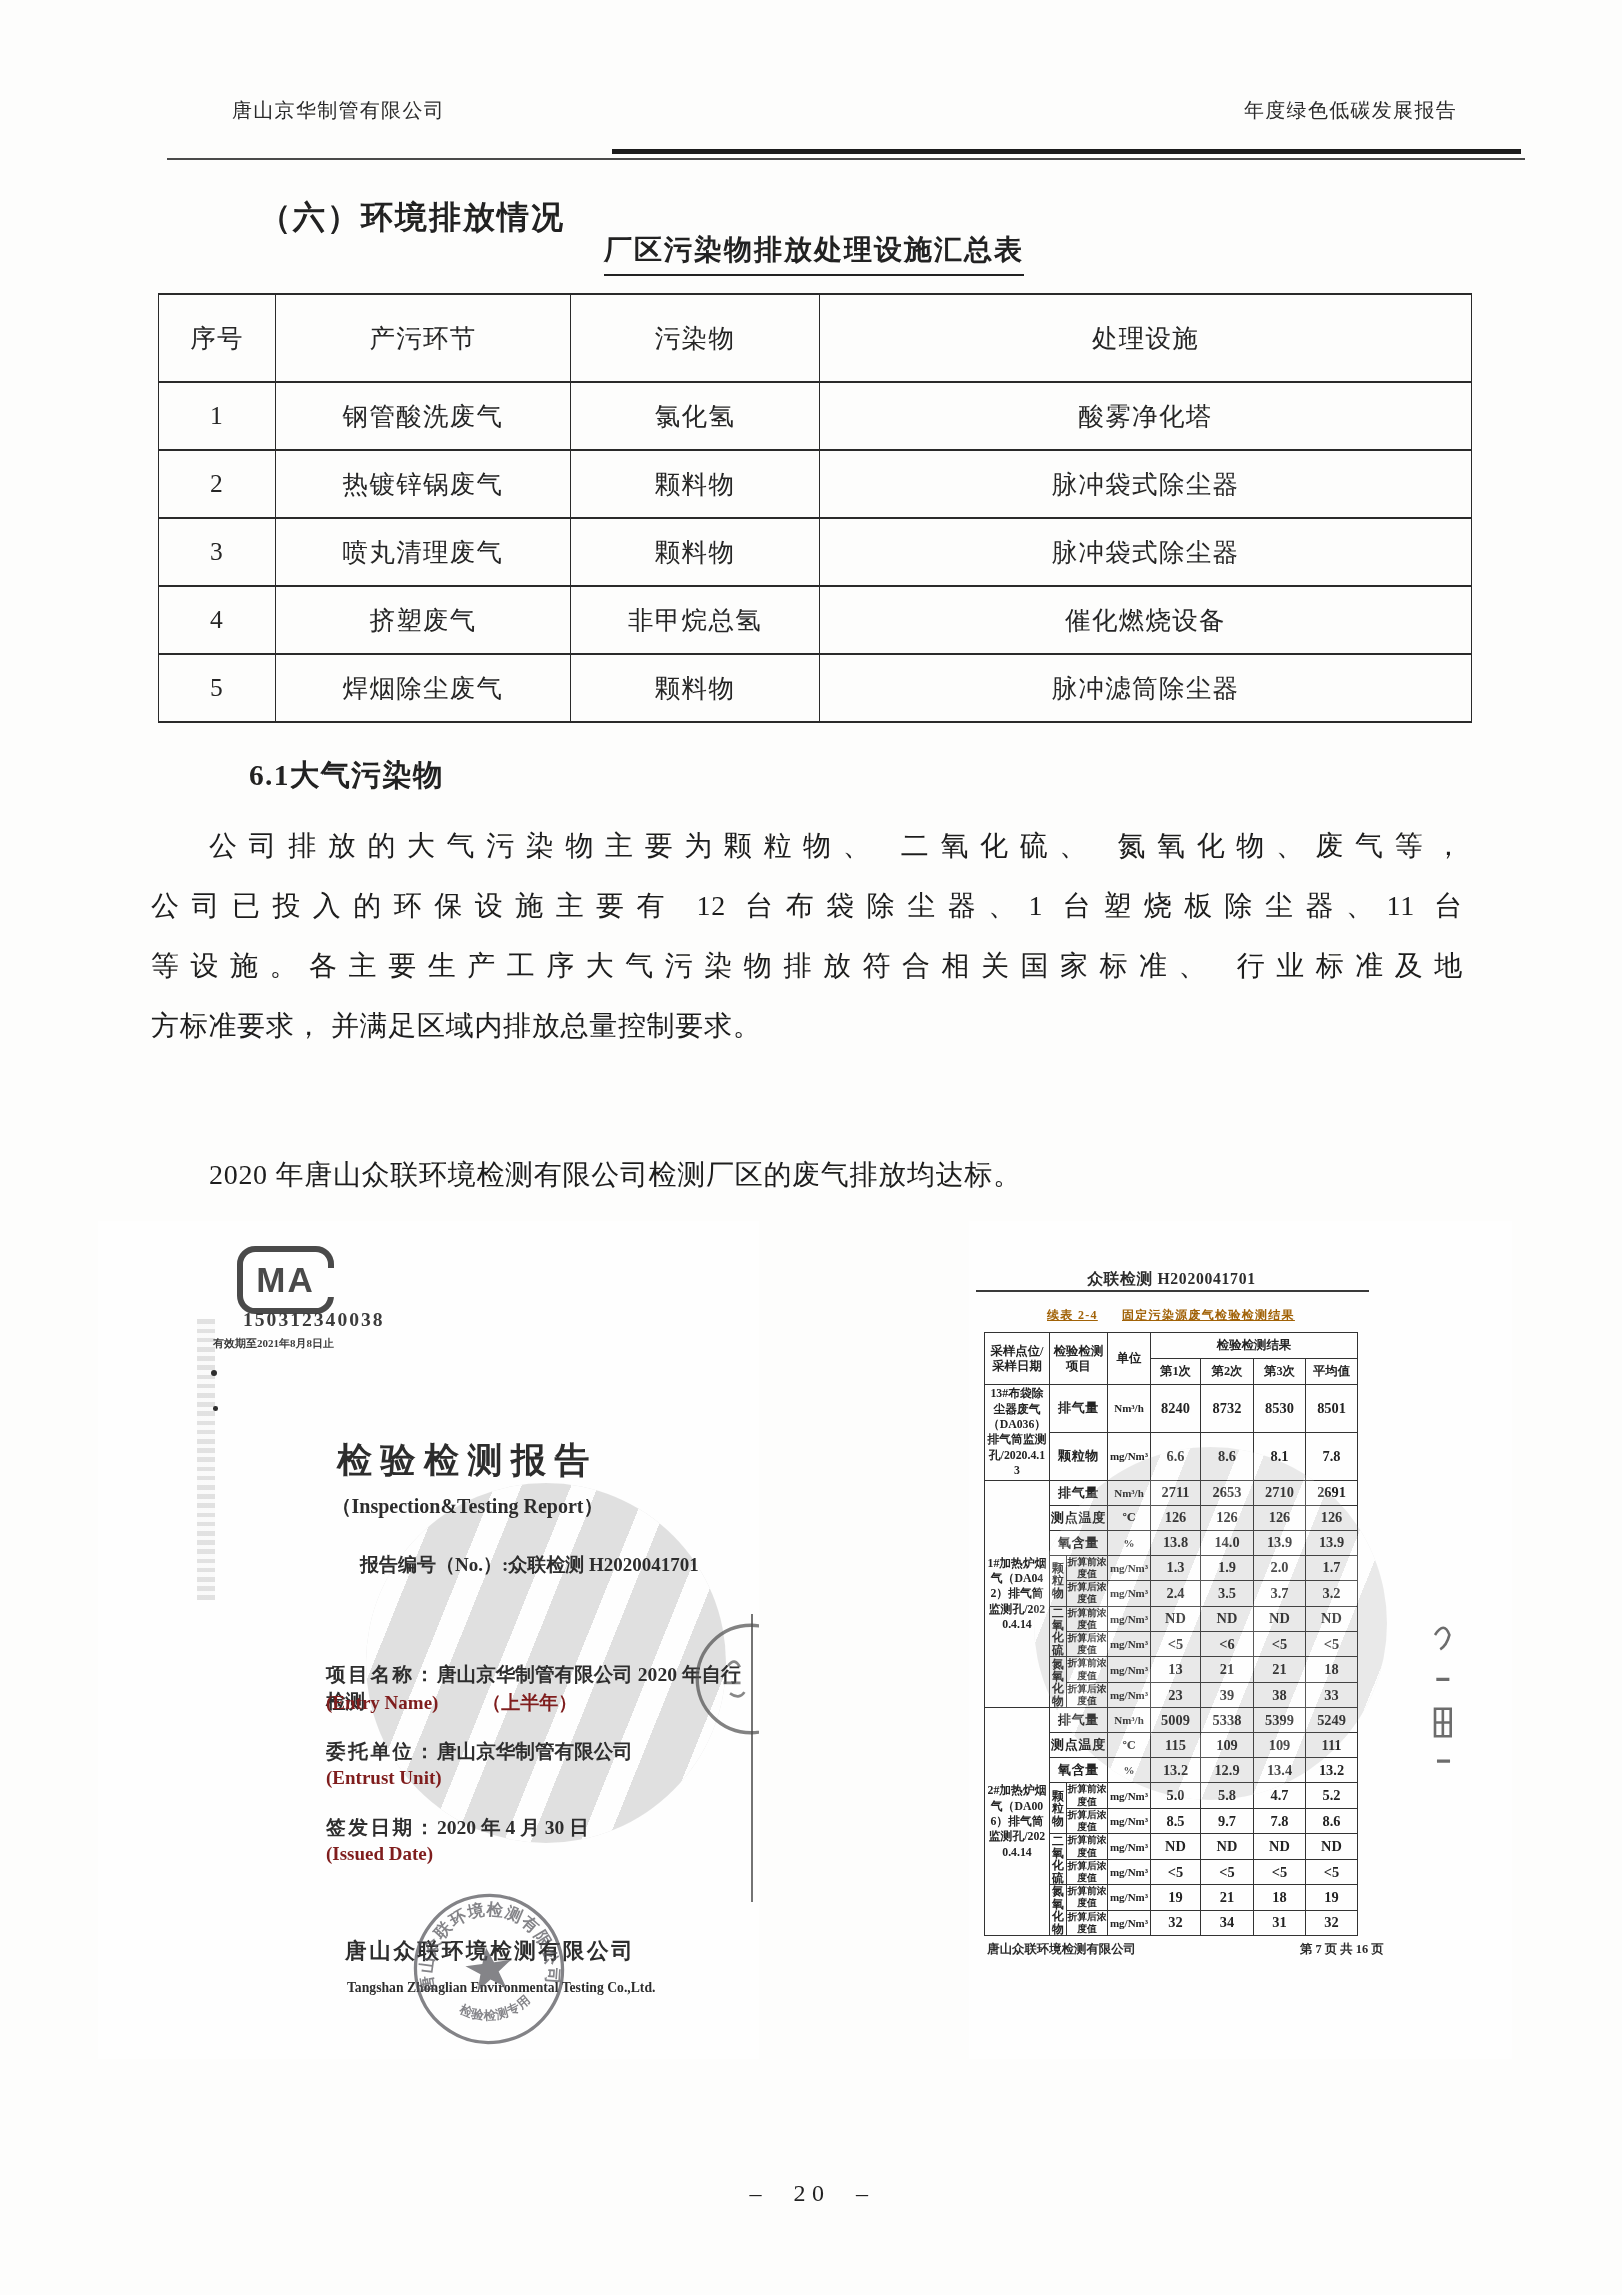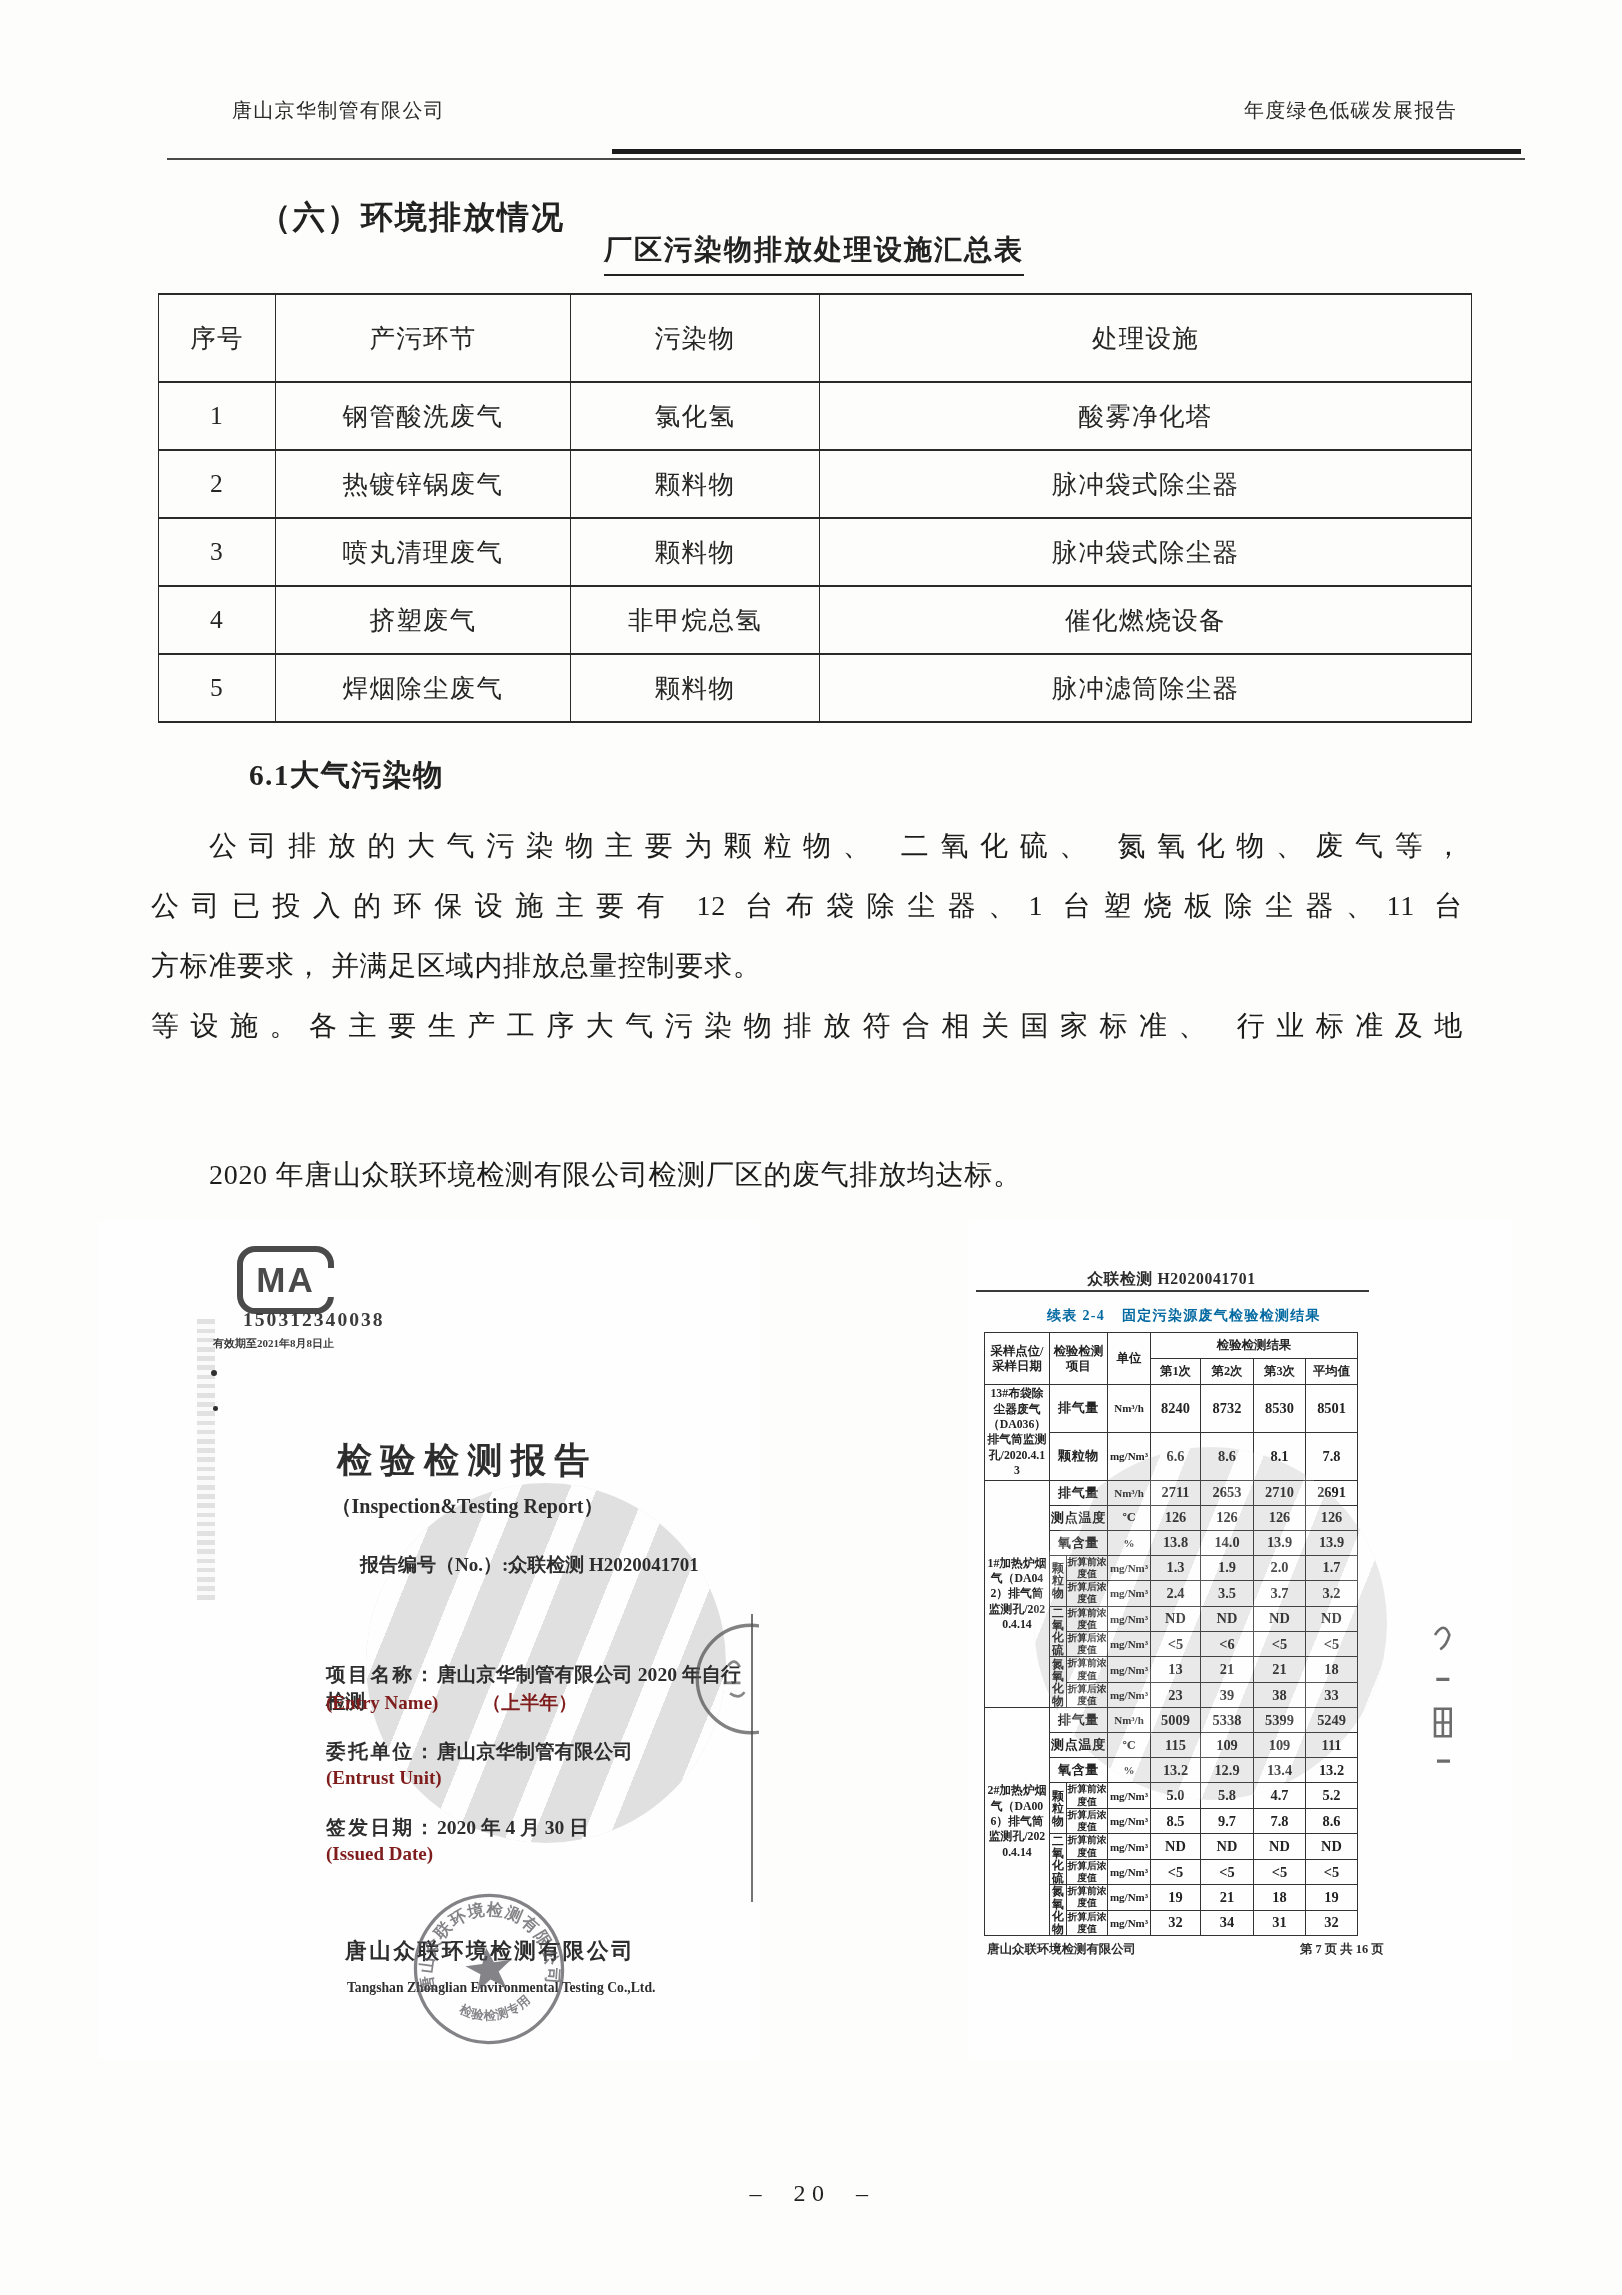--- a/index.html
+++ b/index.html
@@ -146,8 +146,8 @@
   <div class="abs" style="left:151px;top:816px;width:1312px;">
       <div class="bline first">公司排放的大气污染物主要为颗粒物、 二氧化硫、 氮氧化物、废气等，</div>
       <div class="bline">公司已投入的环保设施主要有 12 台布袋除尘器、1 台塑烧板除尘器、11 台</div>
+      <div class="bline">等设施。各主要生产工序大气污染物排放符合相关国家标准、 行业标准及地</div>
       <div class="bline lastline">方标准要求， 并满足区域内排放总量控制要求。</div>
-      <div class="bline">等设施。各主要生产工序大气污染物排放符合相关国家标准、 行业标准及地</div>
     </div>
   <div class="abs" style="left:151px;top:1145px;width:1312px;">
       <div class="bline first lastline">2020 年唐山众联环境检测有限公司检测厂区的废气排放均达标。</div>

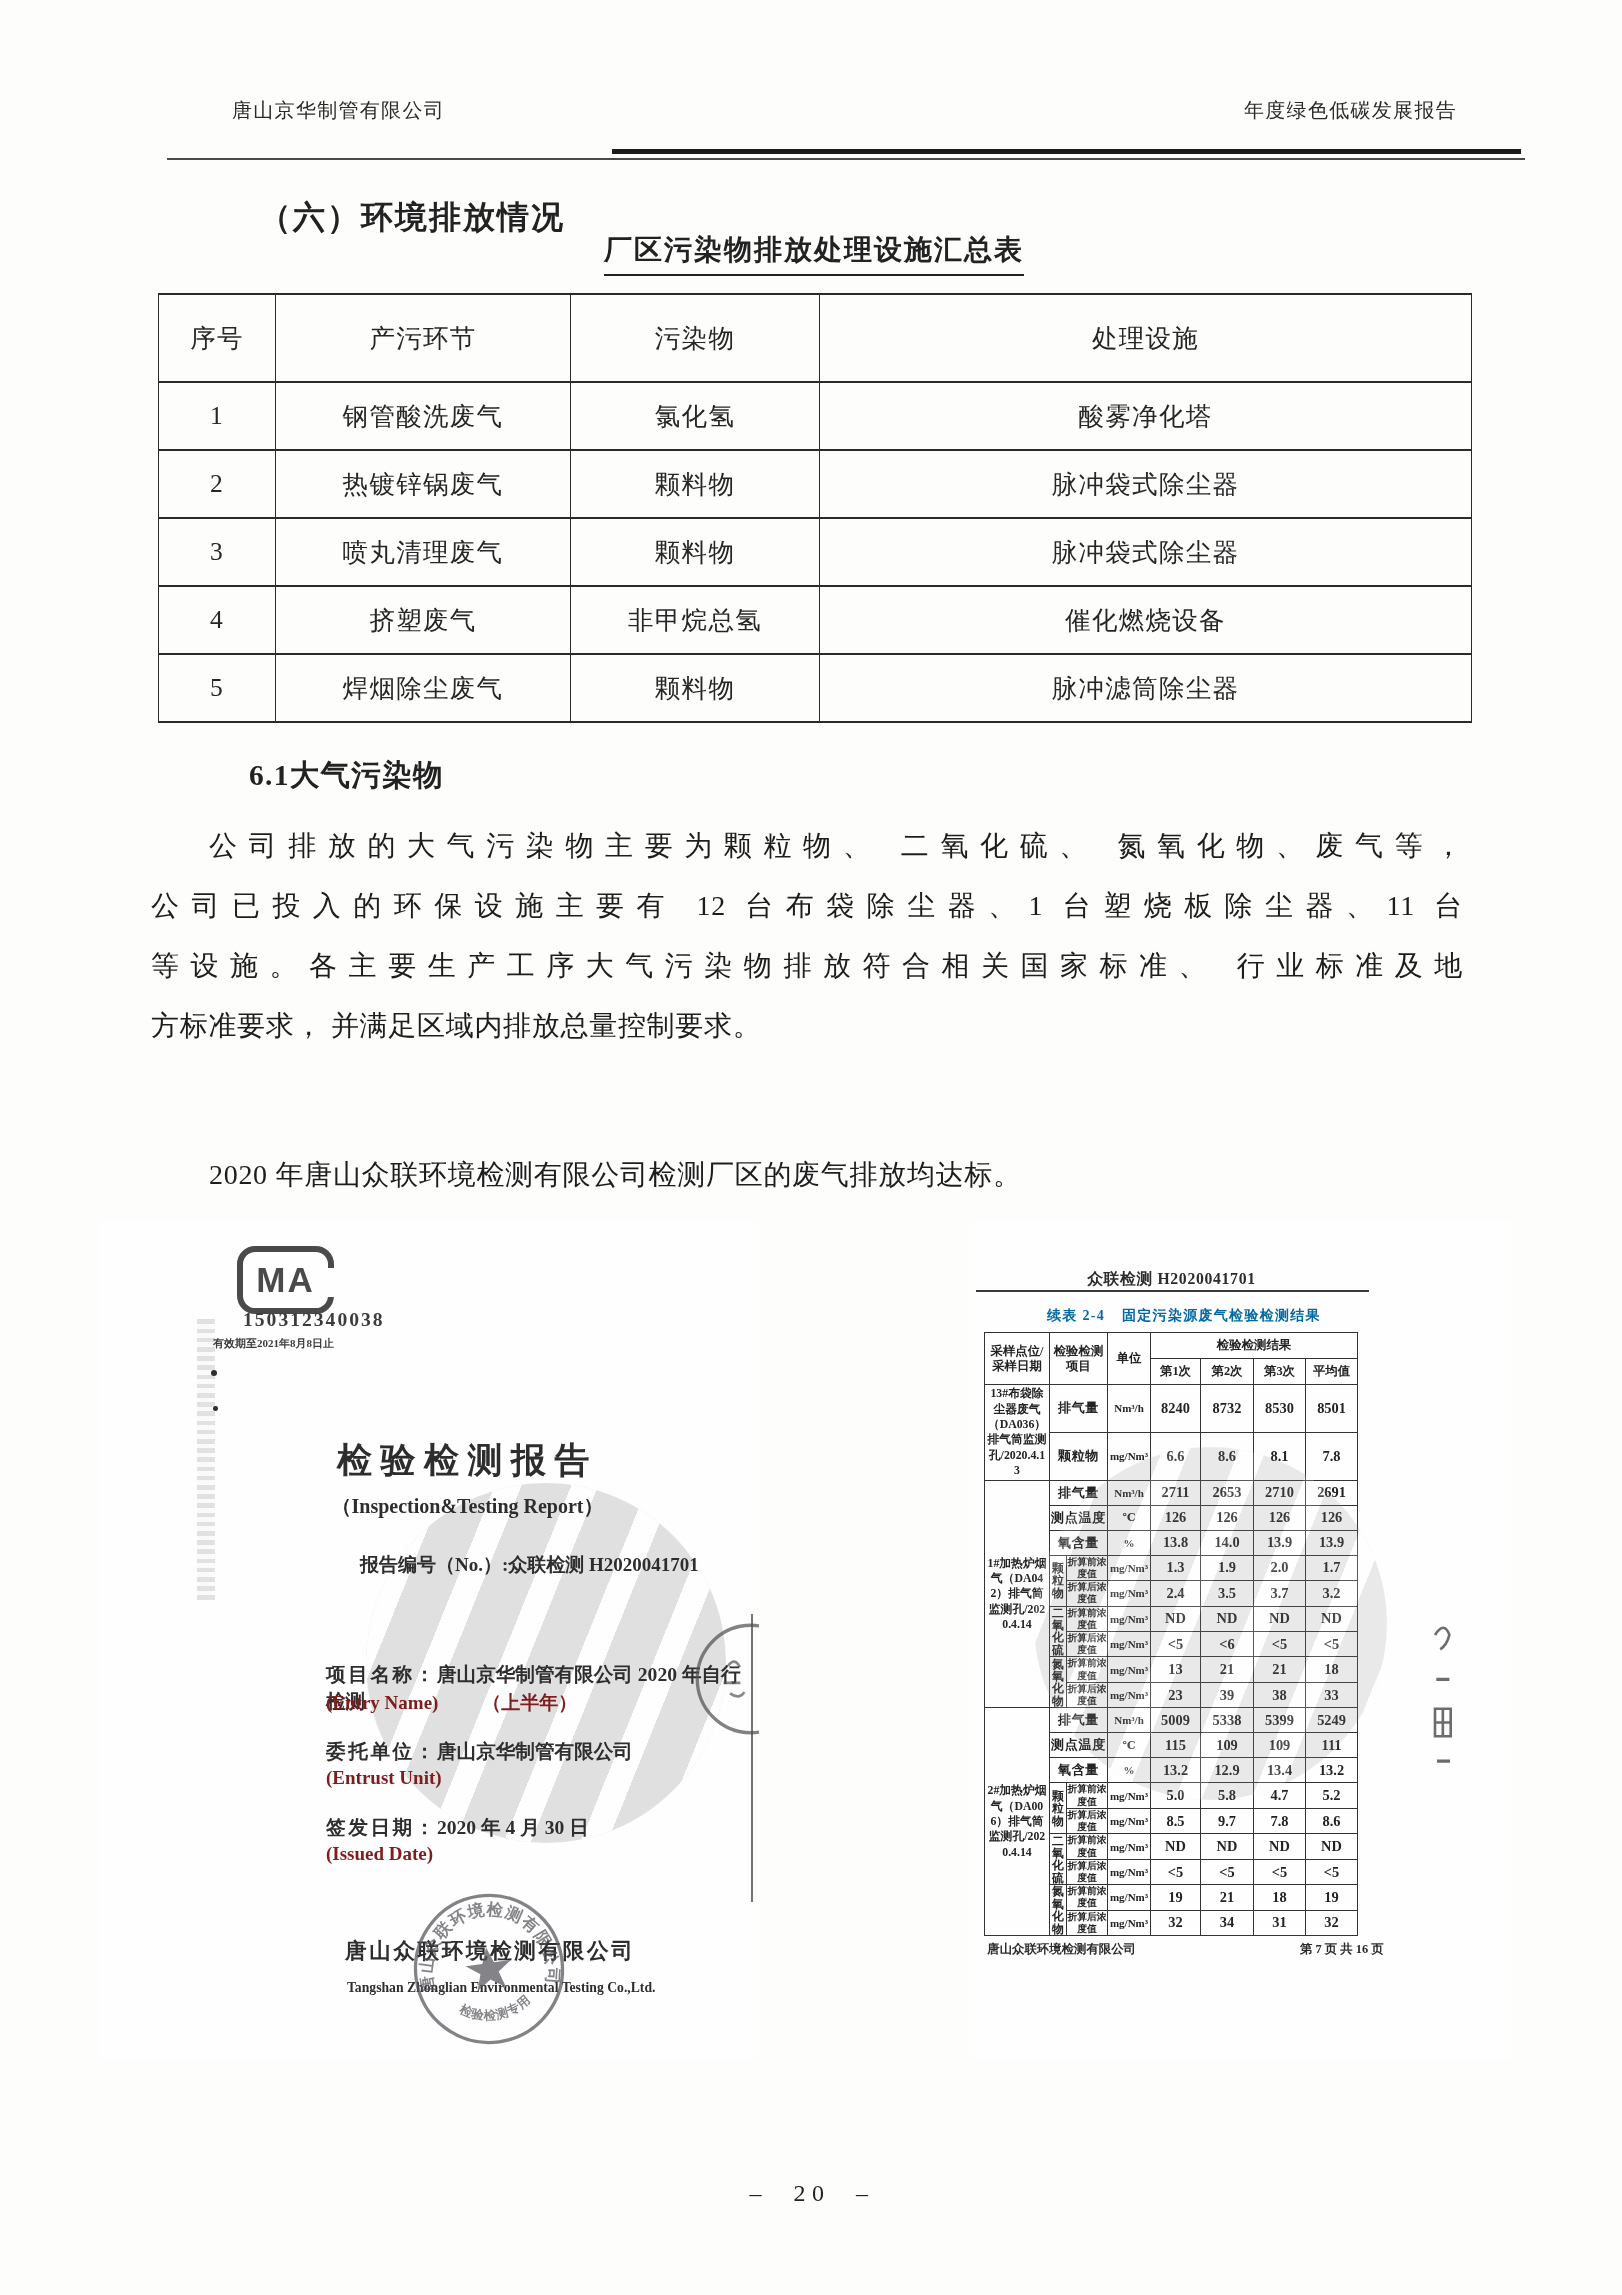--- a/index.html
+++ b/index.html
@@ -60,7 +60,7 @@
   
   .rp-docno{font-size:15.7px;font-weight:bold;color:#2c2c2c;text-align:center;letter-spacing:0.7px;}
   .rp-rule{height:2px;background:#3a3a3a;}
-  .rp-label,.rp-title{font-size:14px;font-weight:bold;color:#0369a1;letter-spacing:1.3px;}
+  .rp-label,.rp-title{font-size:12px;font-weight:bold;color:#a16207;letter-spacing:1.3px;text-decoration:underline;}
   #report-table{border-collapse:collapse;table-layout:fixed;width:374px;font-weight:bold;color:#232323;border-radius:17px;}
   #report-table td{border:1.3px solid #333;text-align:center;vertical-align:middle;padding:0;}
   #report-table thead tr{height:26px;}

